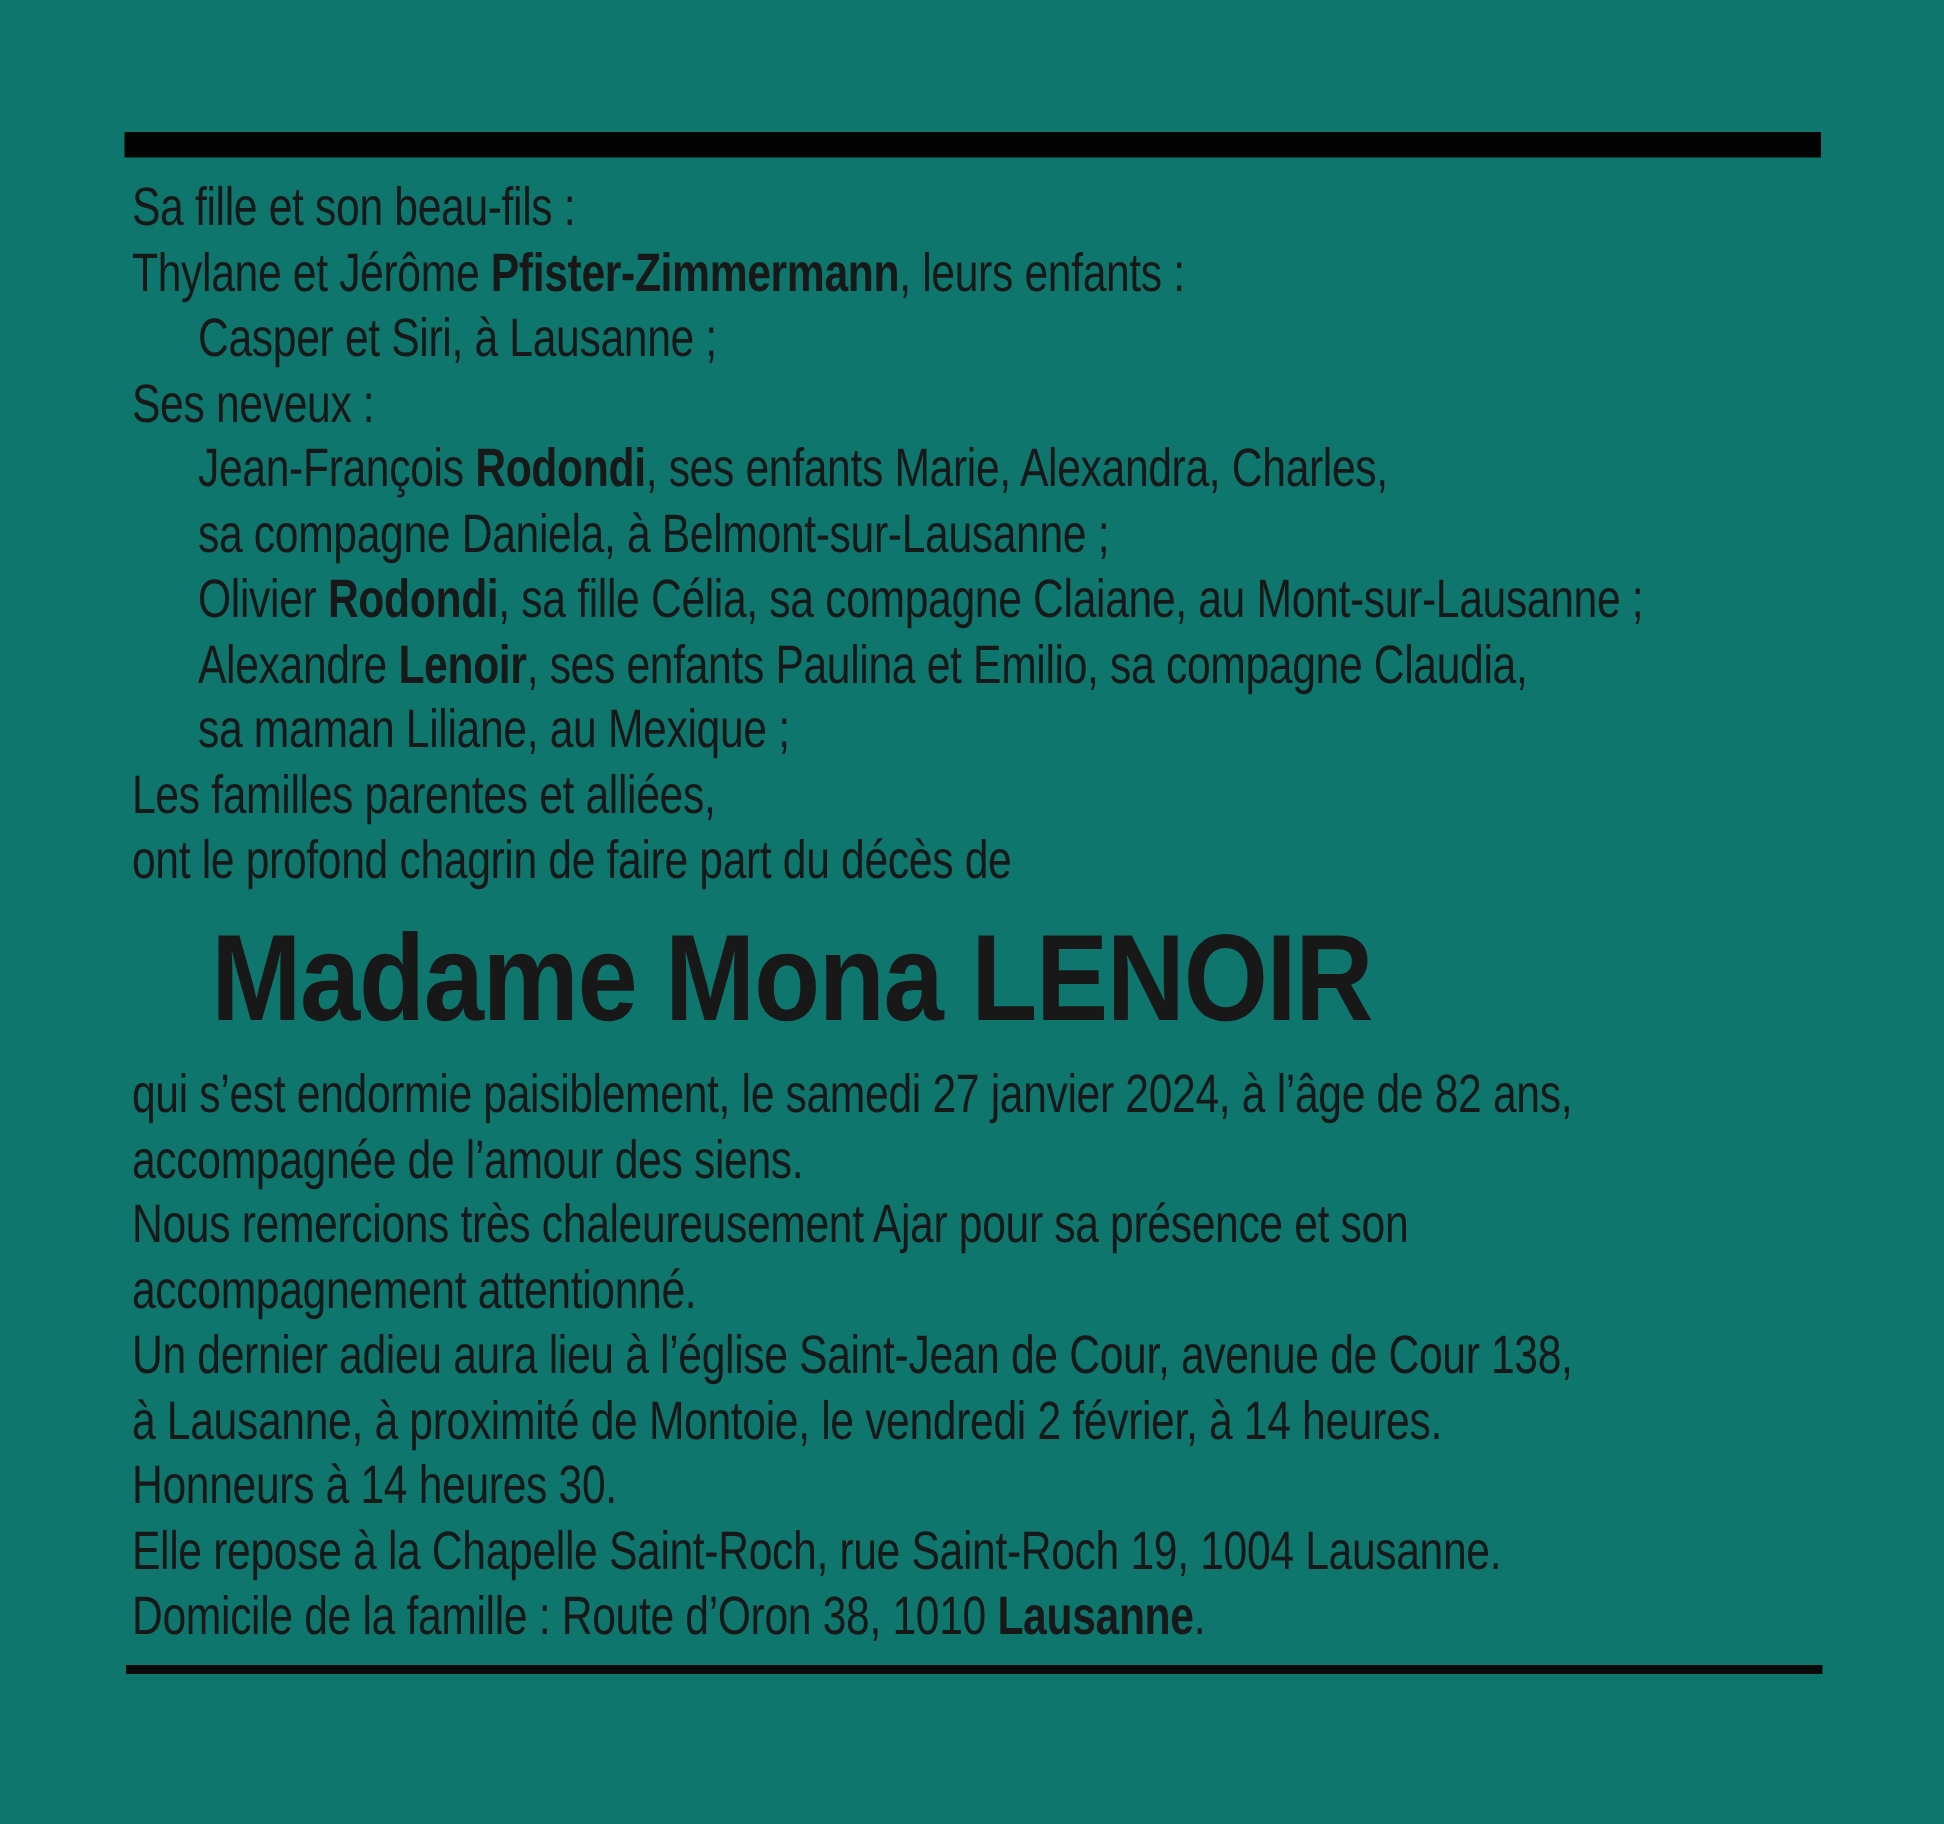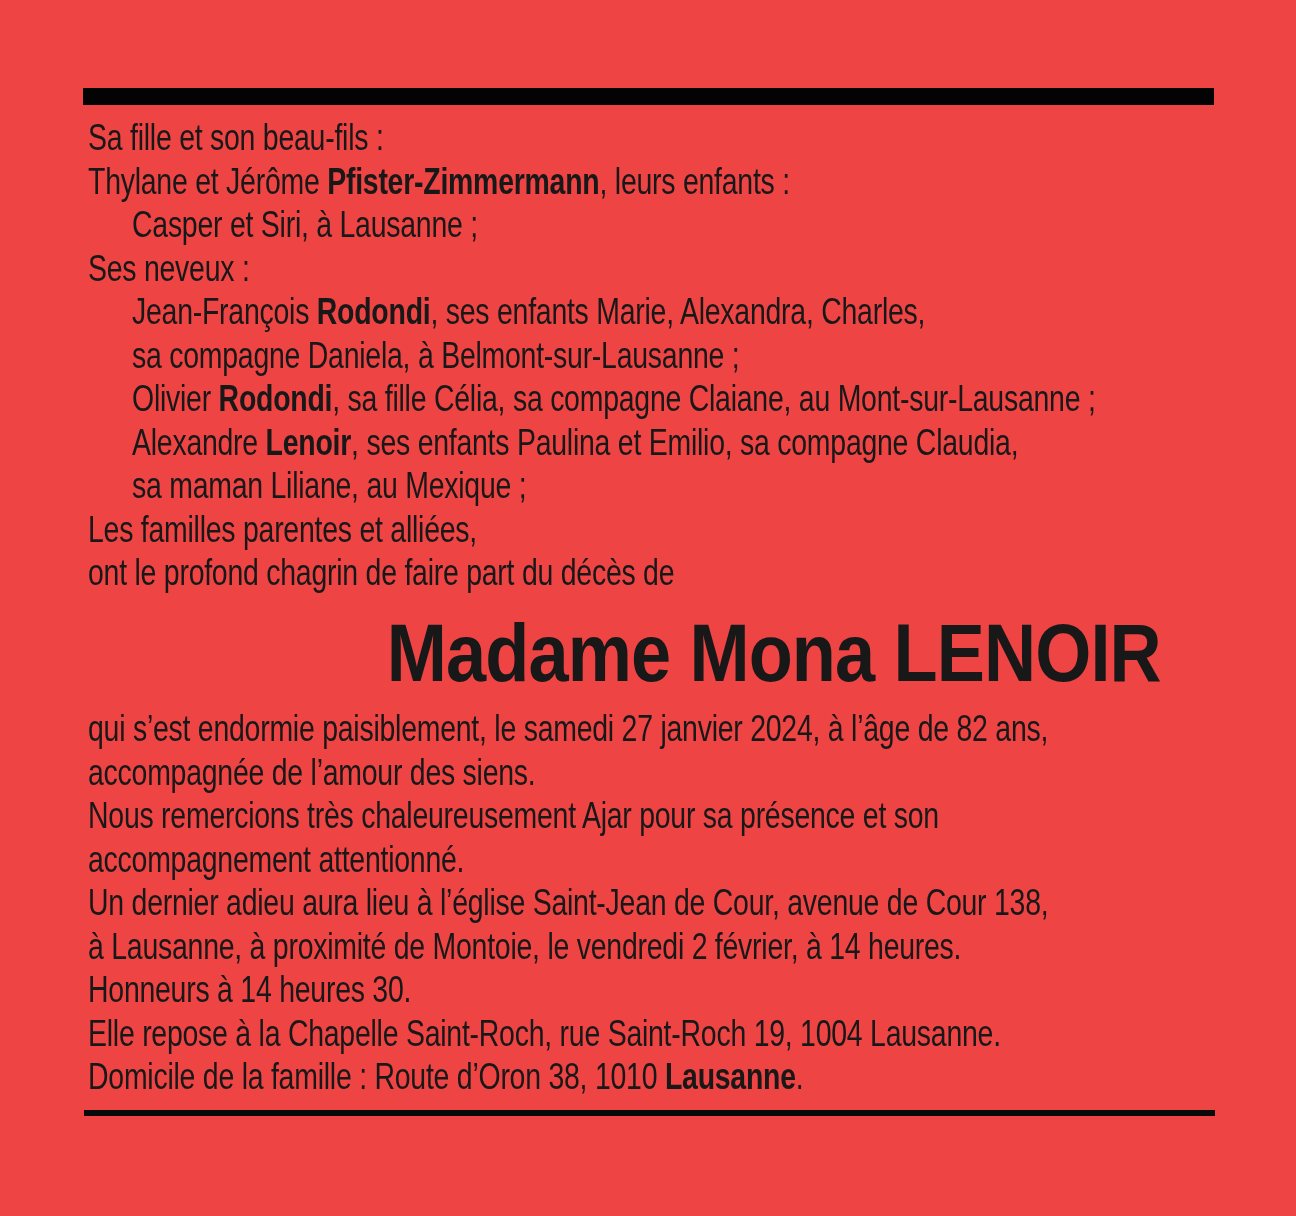--- a/index.html
+++ b/index.html
@@ -7,7 +7,7 @@
     position: relative;
     width: 1296px;
     height: 1216px;
-    background: #ef4444;
+    background: #0f766e;
     font-family: "Liberation Sans", "DejaVu Sans", sans-serif;
     color: #181818;
     overflow: hidden;

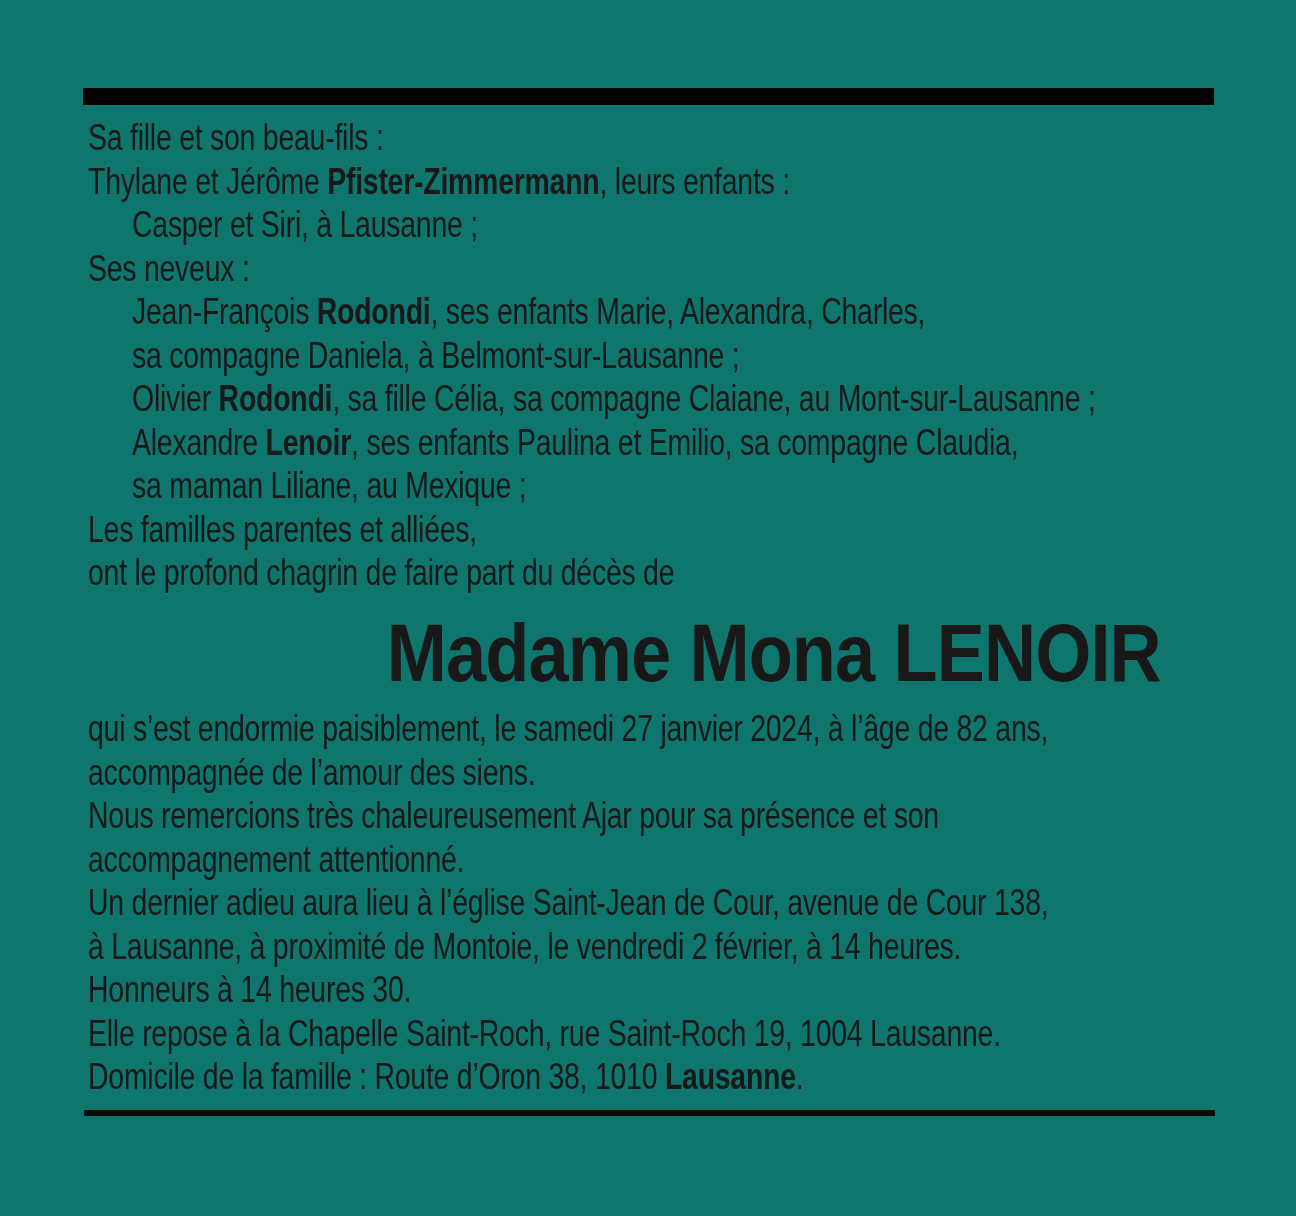--- a/index.html
+++ b/index.html
@@ -50,7 +50,7 @@
     left: 88px;
     top: 612px;
     width: 1126px;
-    text-align: right;
+    text-align: left;
     font-size: 82px;
     font-weight: bold;
     line-height: 1;

